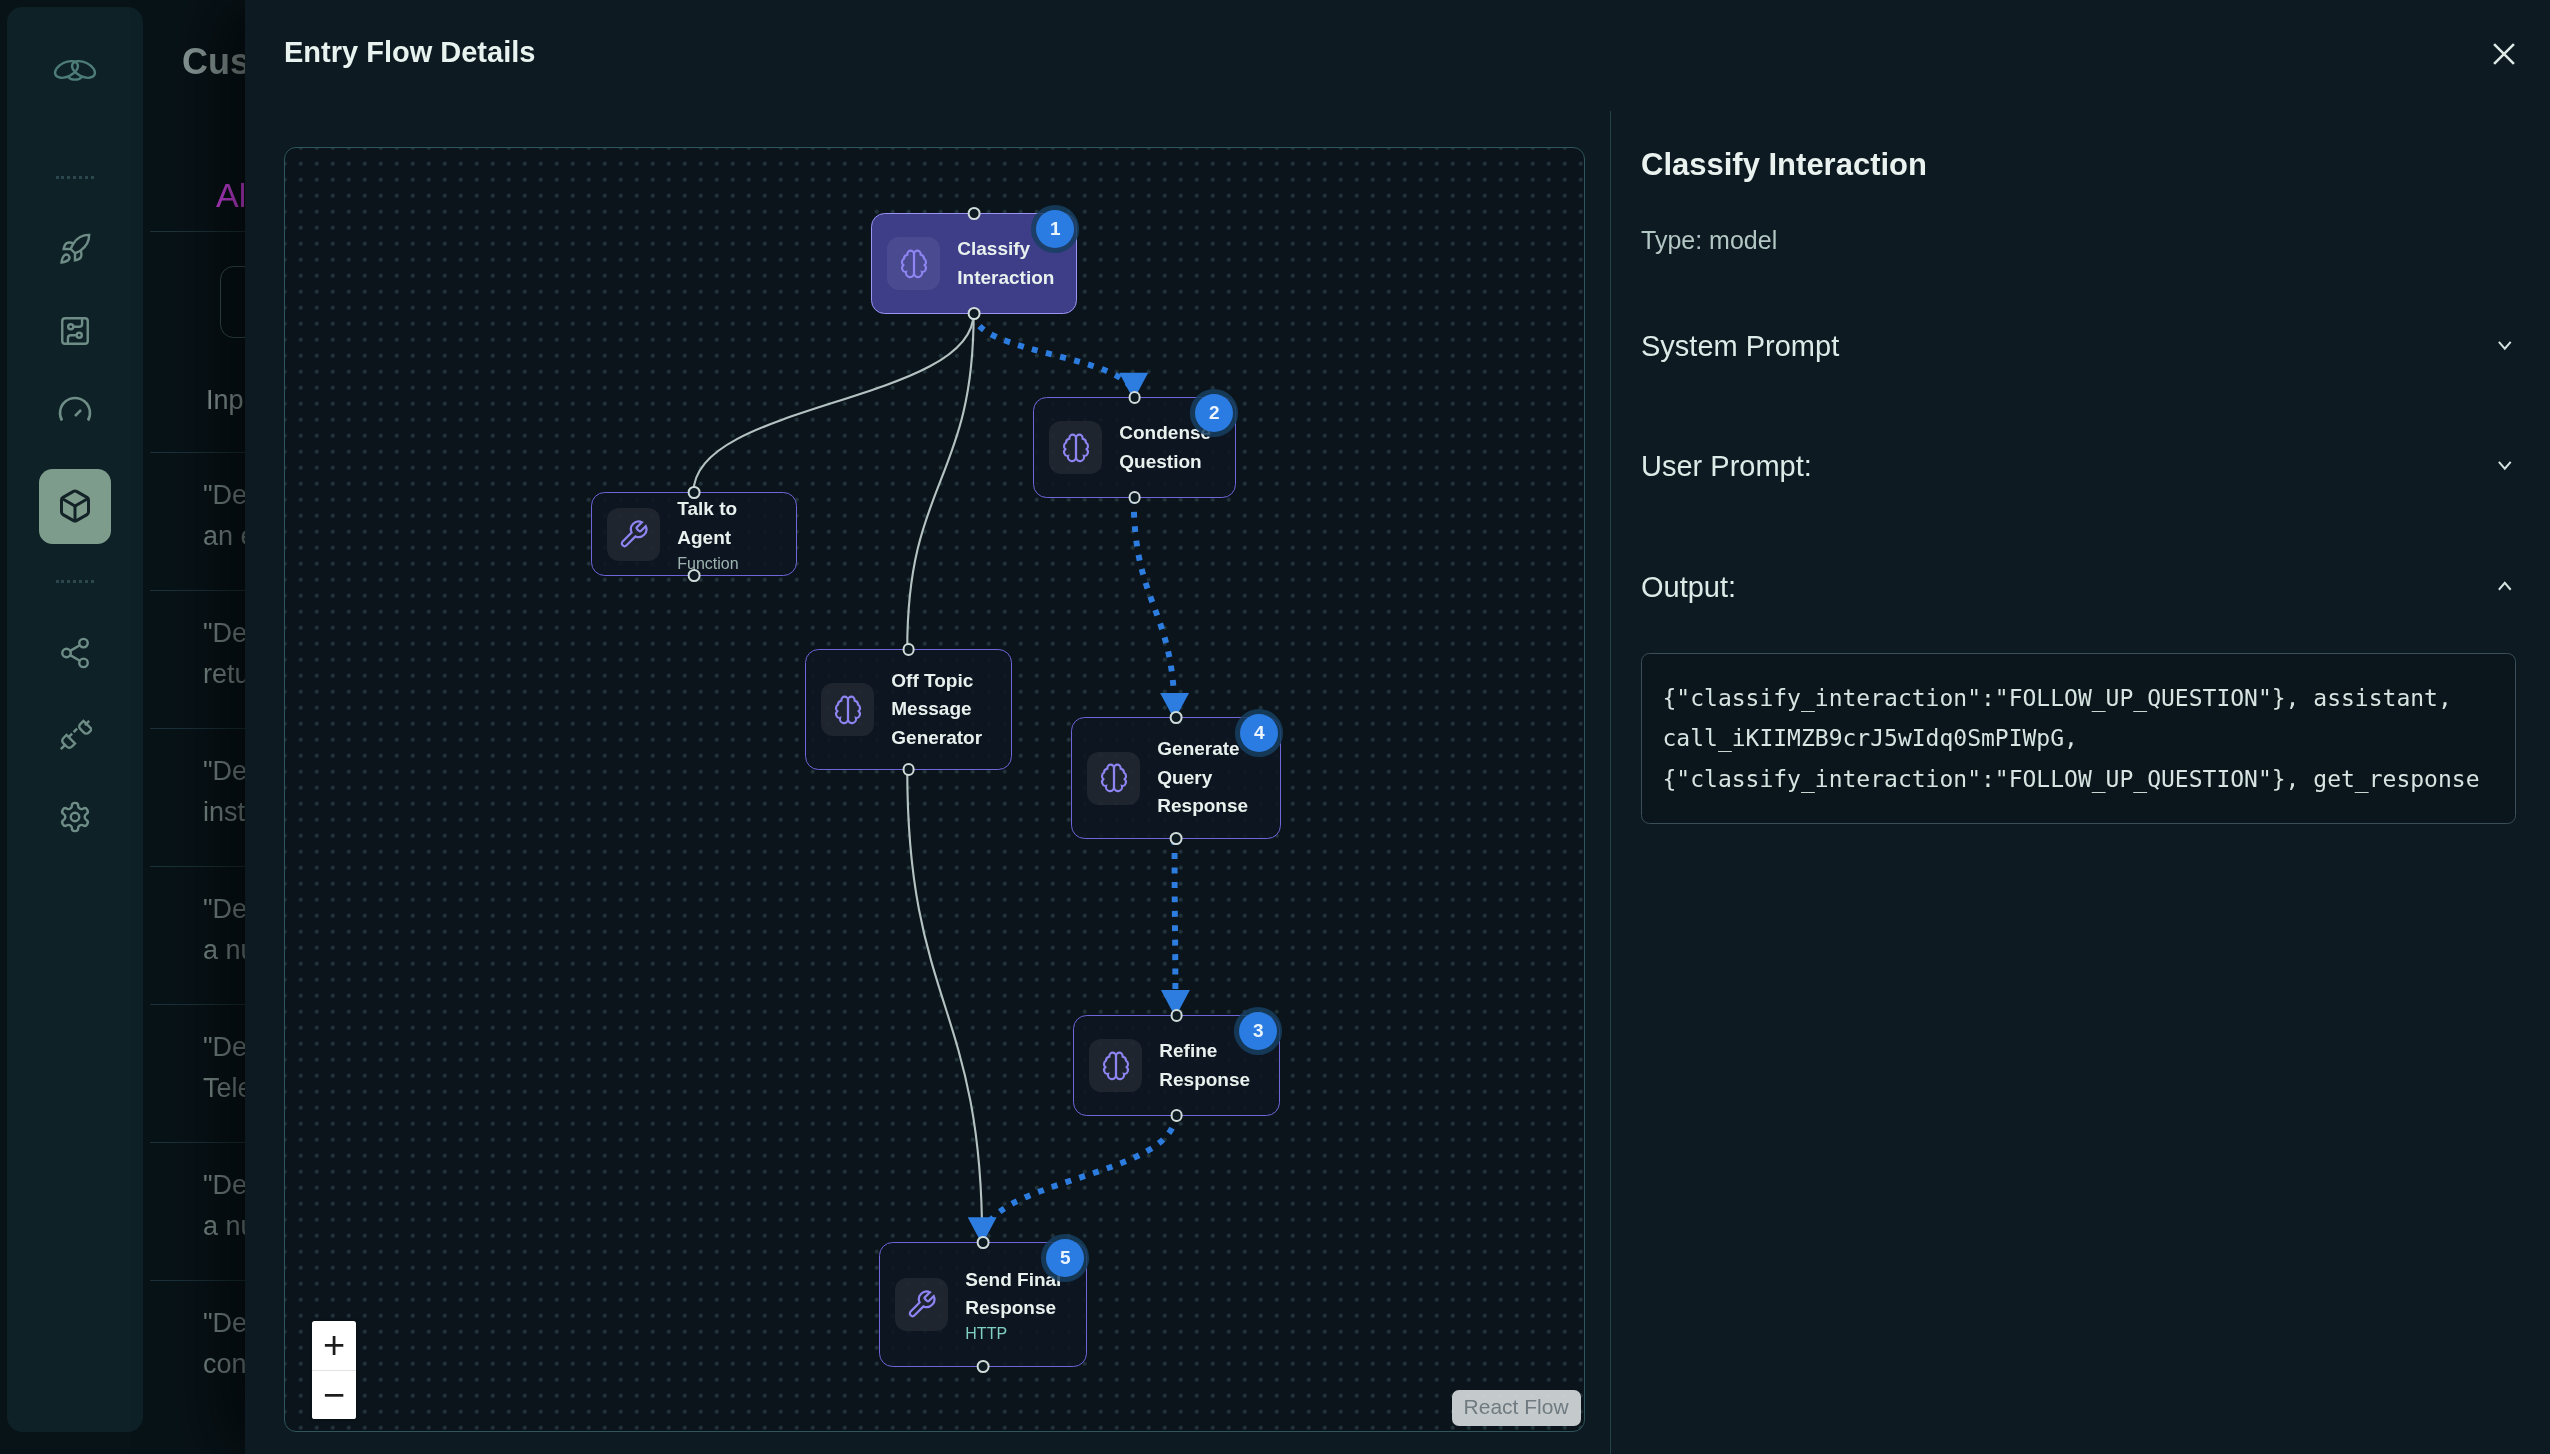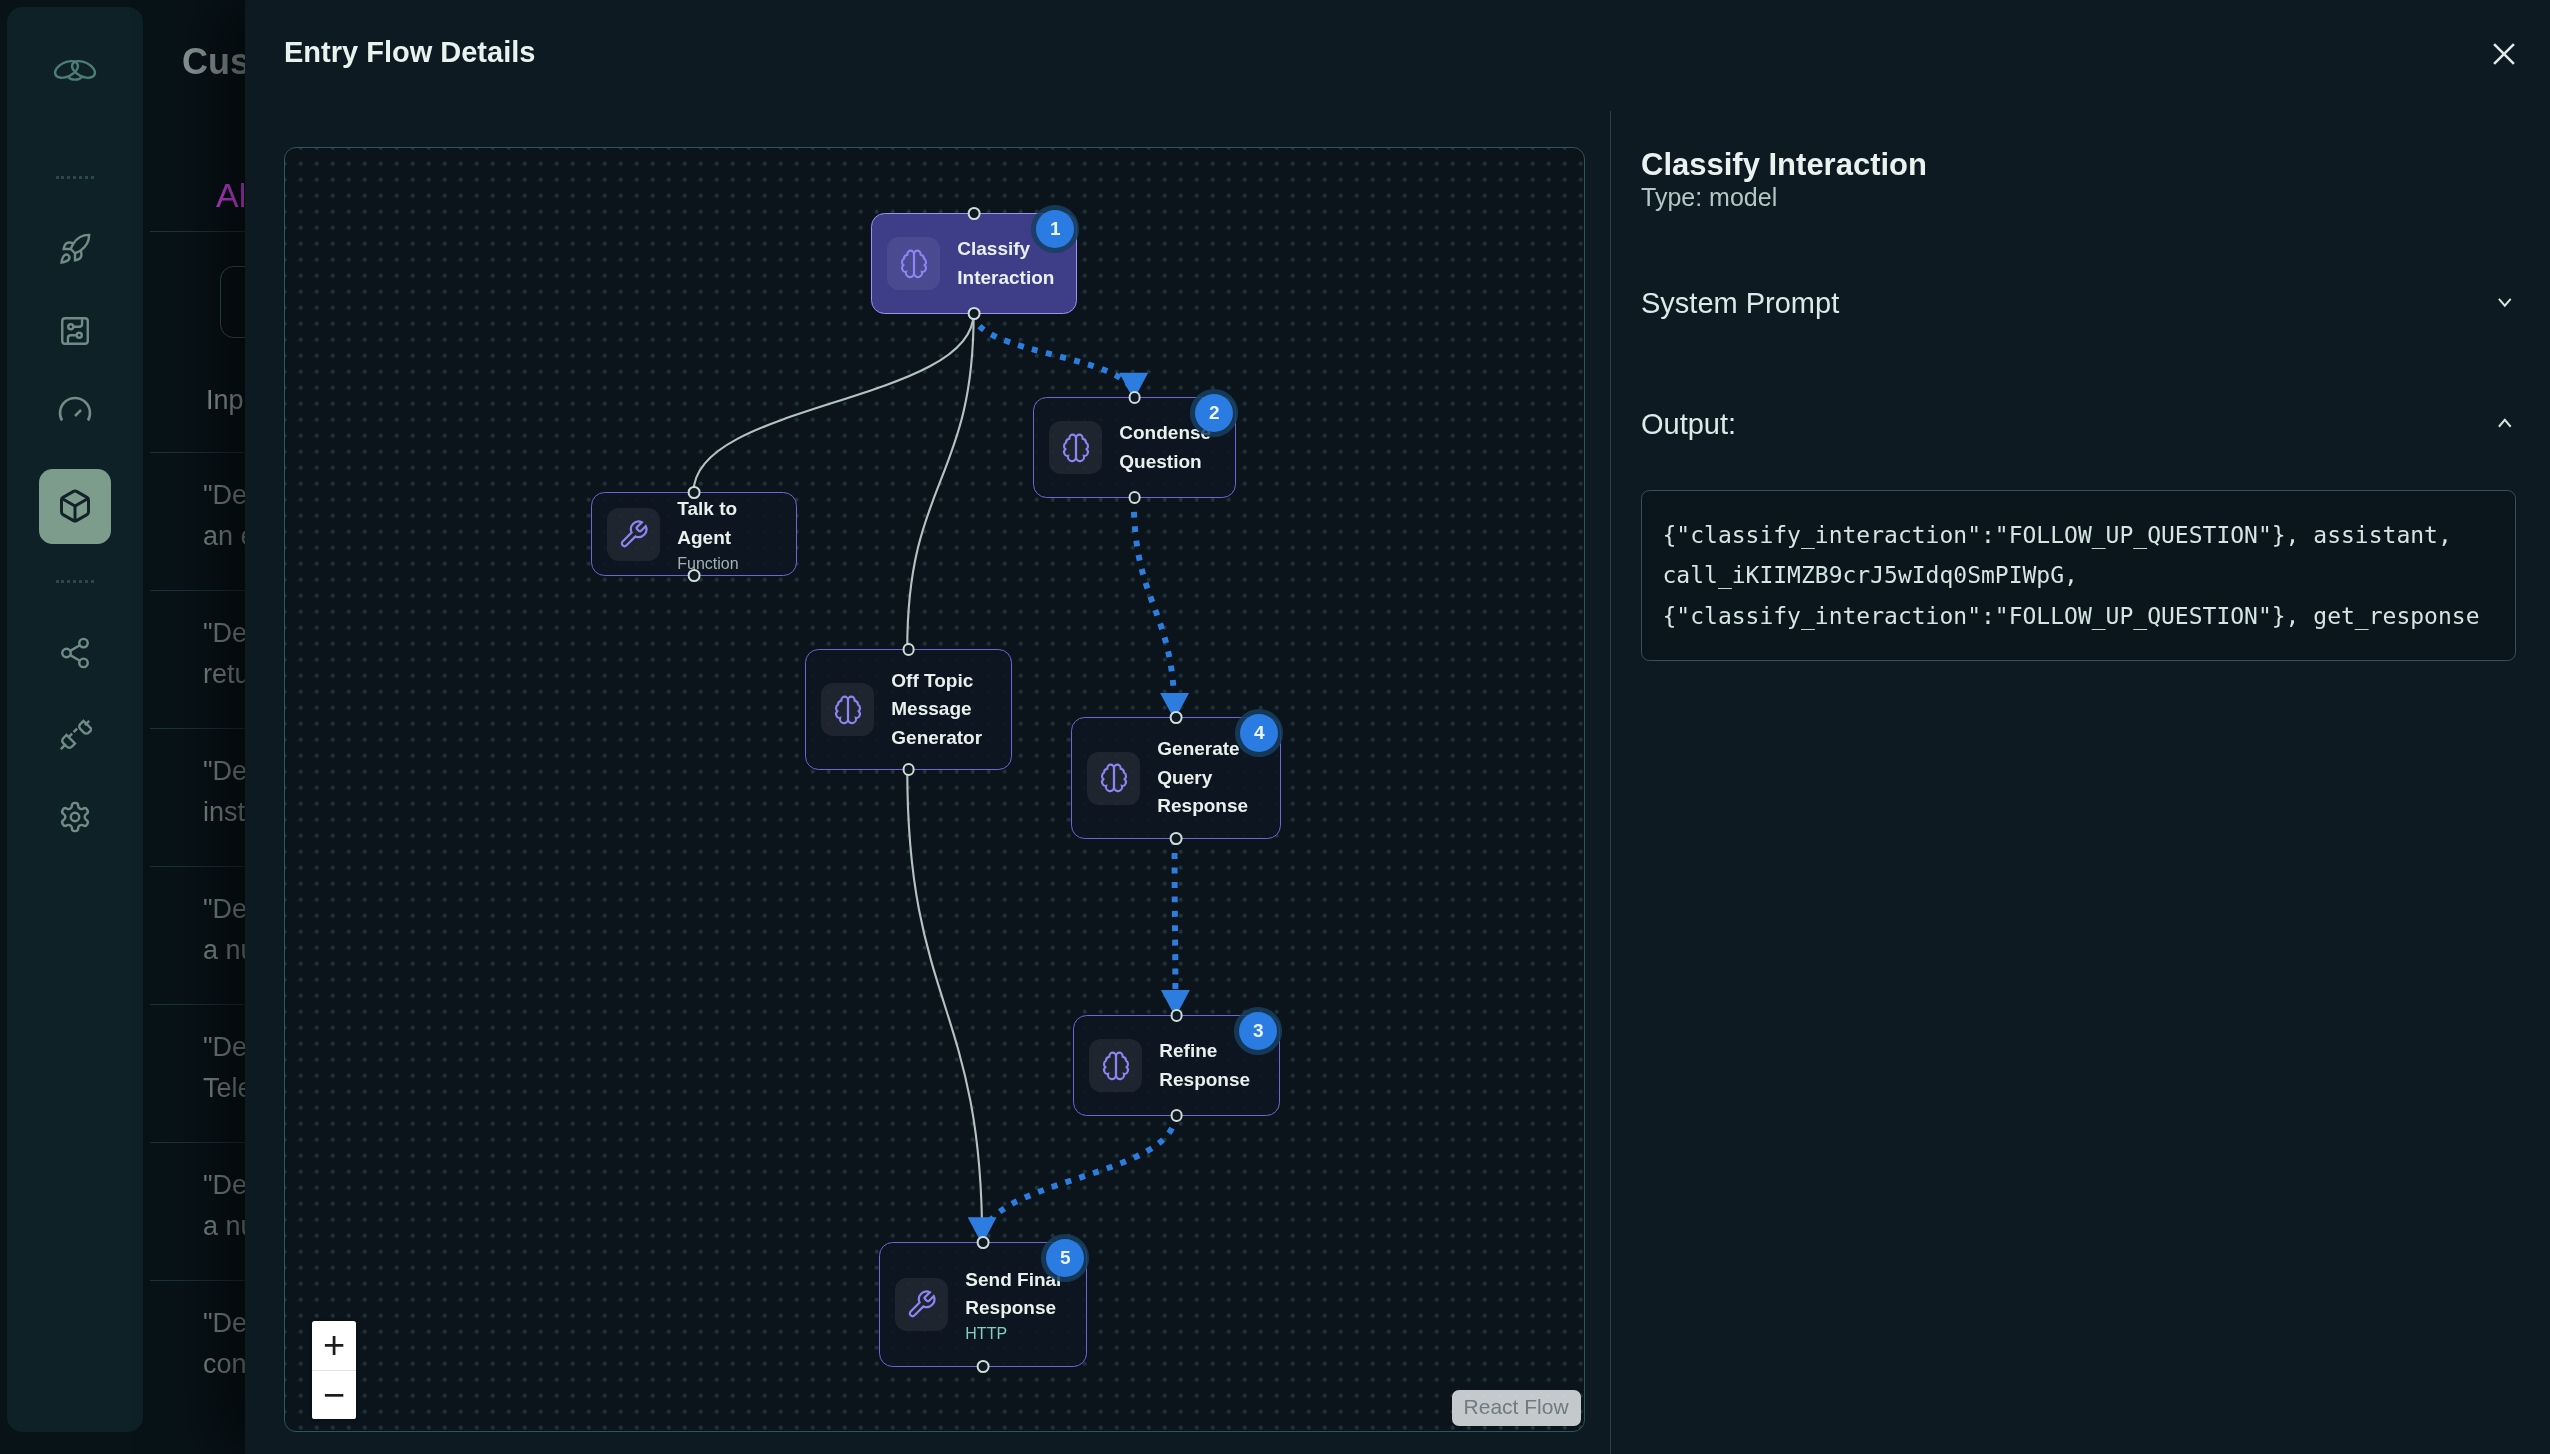--- a/index.html
+++ b/index.html
@@ -92,7 +92,7 @@
   .panel { position:absolute; left:1365px; top:111px; bottom:0; width:940px;
     border-left:1.7px solid #24424a; padding-left:30px; }
   .panel-title { margin-top:36px; font-size:31px; font-weight:600; color:#e9f2ef; }
-  .panel-type { font-size:25px; color:#b3c7c4; }
+  .panel-type { margin-top:43px; font-size:25px; color:#b3c7c4; }
   .section { display:flex; justify-content:space-between; align-items:center;
     padding-right:32px; cursor:pointer; }
   .section-label { font-size:29px; font-weight:500; color:#dcebe7; }

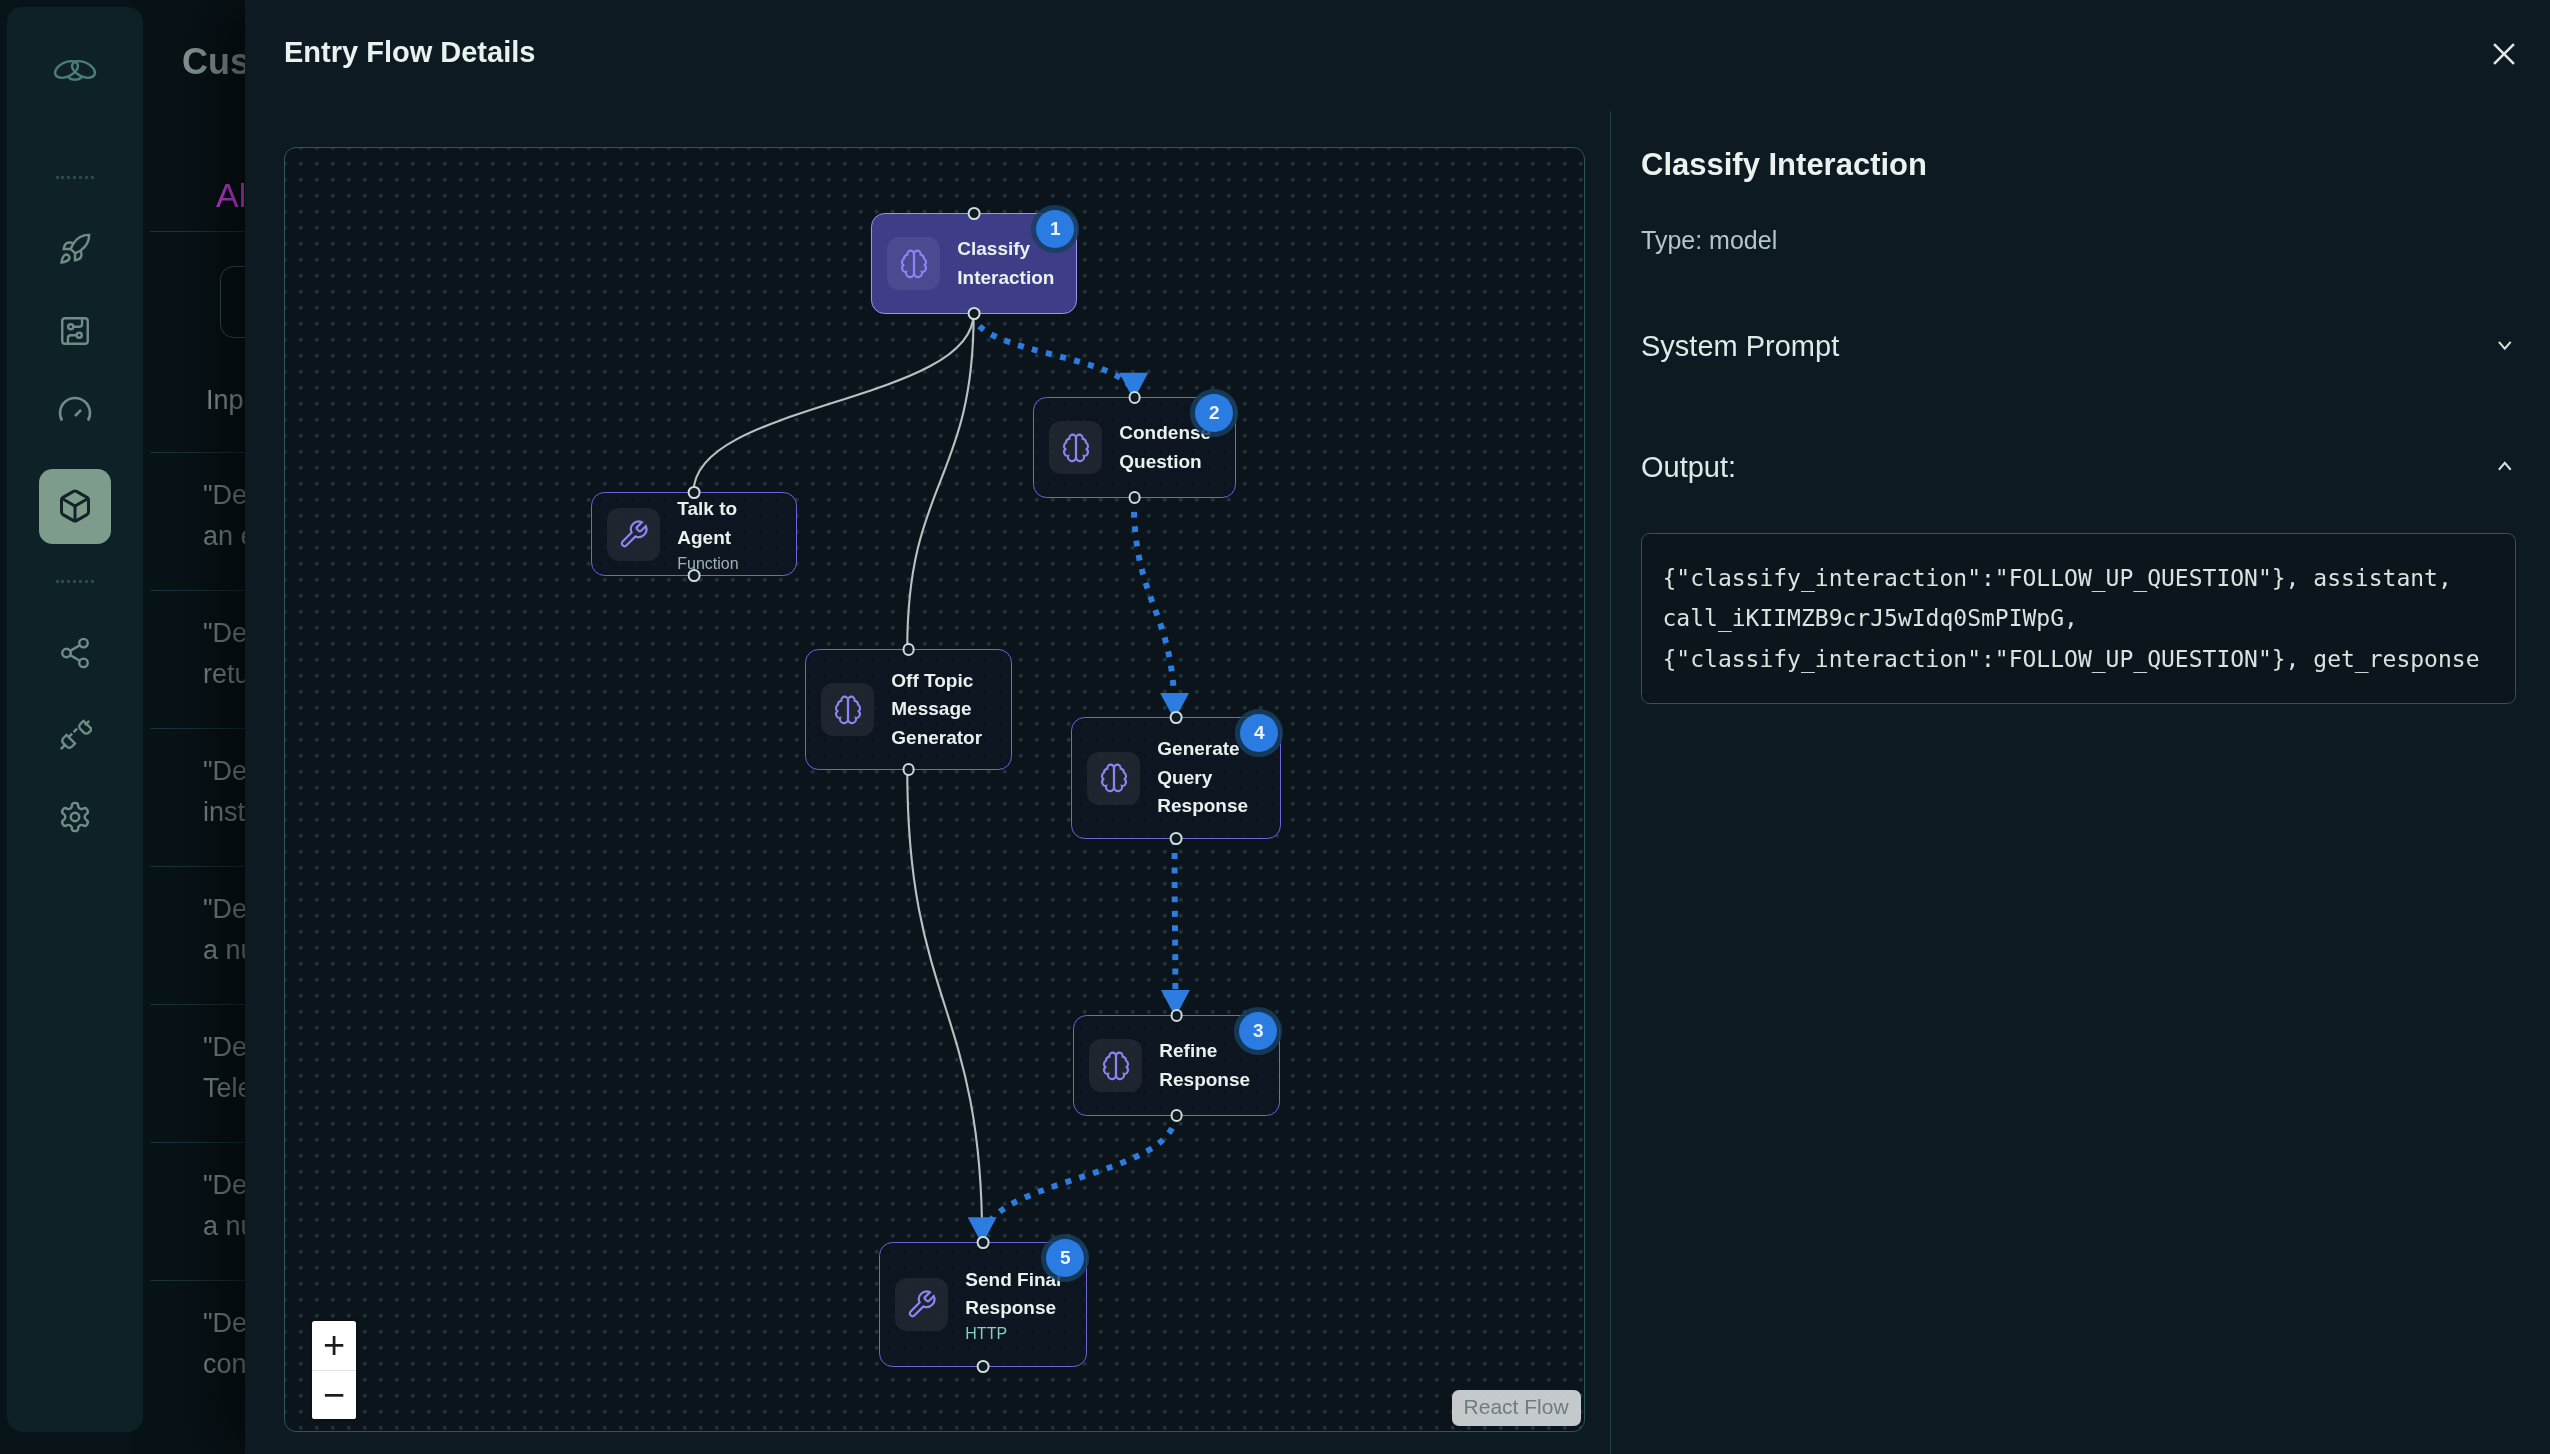--- a/index.html
+++ b/index.html
@@ -372,6 +372,14 @@
       </span>
     </div>
 
+    <div class="section sec-user">
+      <span class="section-label">User Prompt:</span>
+      <span class="chev">
+        <svg width="25.6" height="25.6" viewBox="0 0 26 26" fill="none" stroke-width="2">
+            <polyline points="7,10 13,17 19,10"></polyline>
+          </svg>
+      </span>
+    </div>
 
     <div class="section sec-output">
       <span class="section-label">Output:</span>

